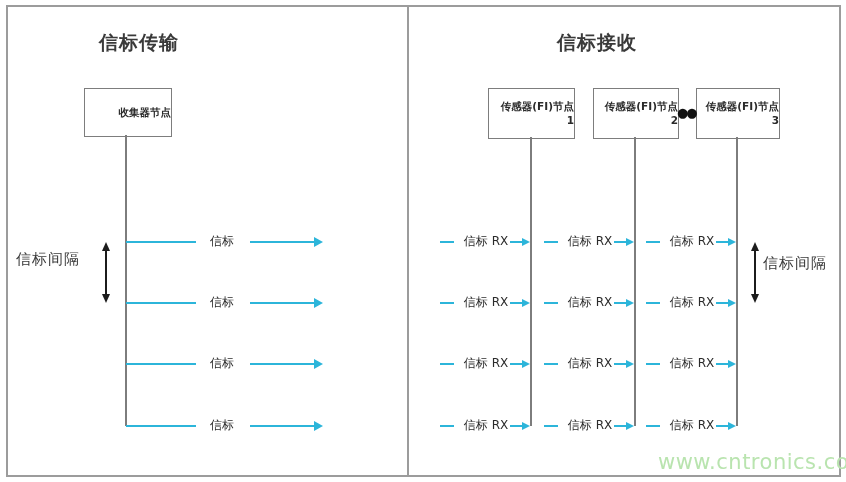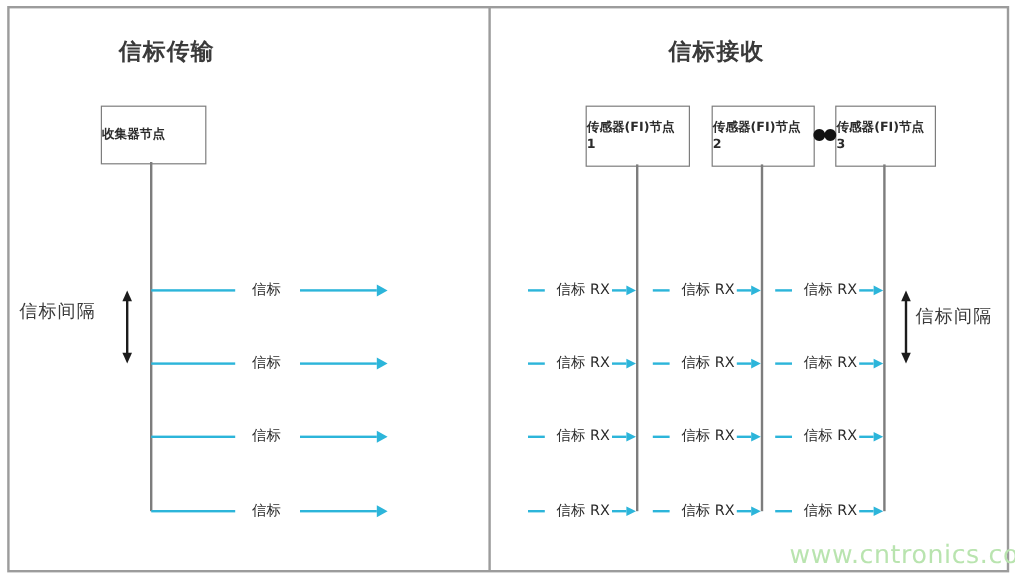--- a/index.html
+++ b/index.html
@@ -18,7 +18,7 @@
   .outer{position:absolute;left:6px;top:5px;width:831px;height:468px;border:2px solid var(--border);background:transparent;}
   .divider{position:absolute;width:2px;background:var(--border);}
   .title{position:absolute;transform:translateX(-50%);font-size:19px;color:var(--text);letter-spacing:1px;white-space:nowrap;font-weight:bold;}
-  .node-box{position:absolute;border:1.5px solid var(--gray);background:#fff;display:flex;flex-direction:column;align-items:flex-start;justify-content:center;text-align:center;}
+  .node-box{position:absolute;border:1.5px solid var(--gray);background:#fff;display:flex;flex-direction:column;align-items:flex-end;justify-content:center;text-align:center;}
   .node-box .bl{font-size:10.5px;font-weight:bold;color:#2b2b2b;line-height:1.25;white-space:nowrap;}
   .gvline{position:absolute;width:1.5px;background:var(--gray);}
   .hline{position:absolute;height:2px;background:var(--cyan);}

